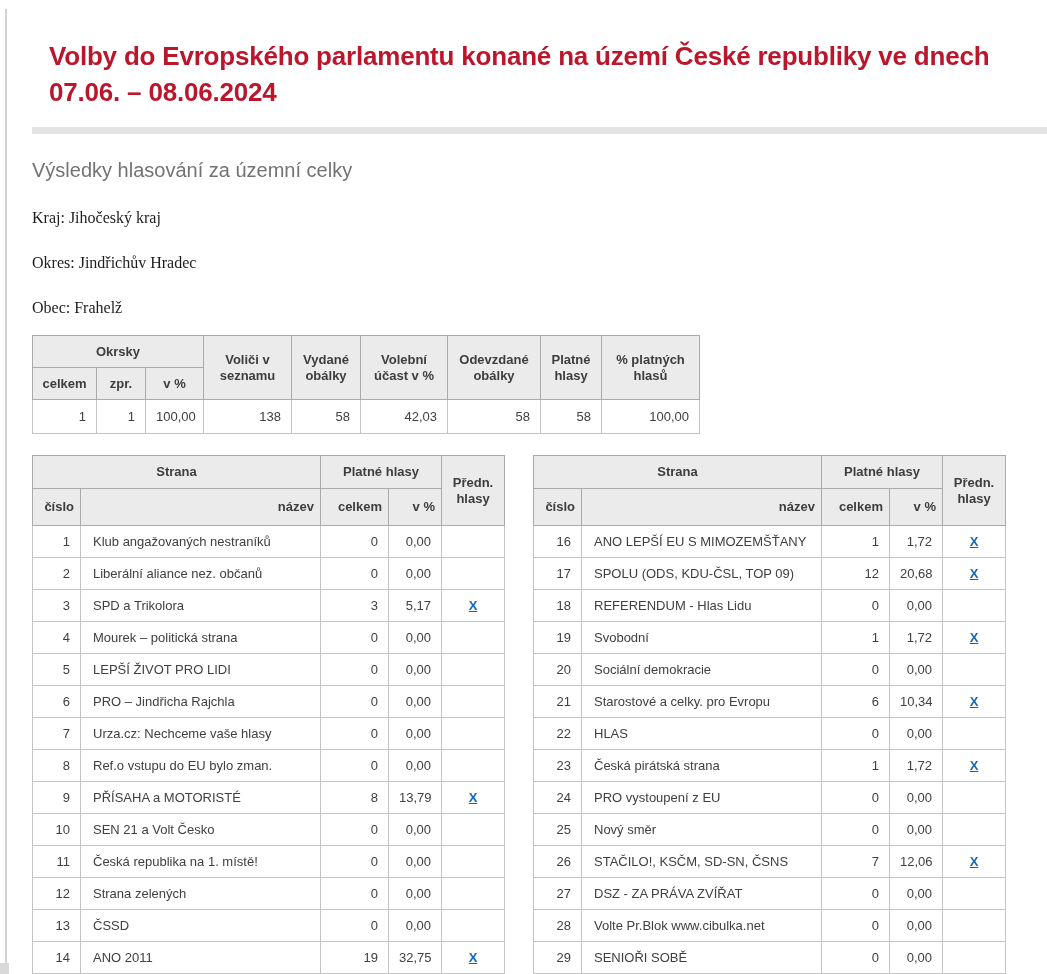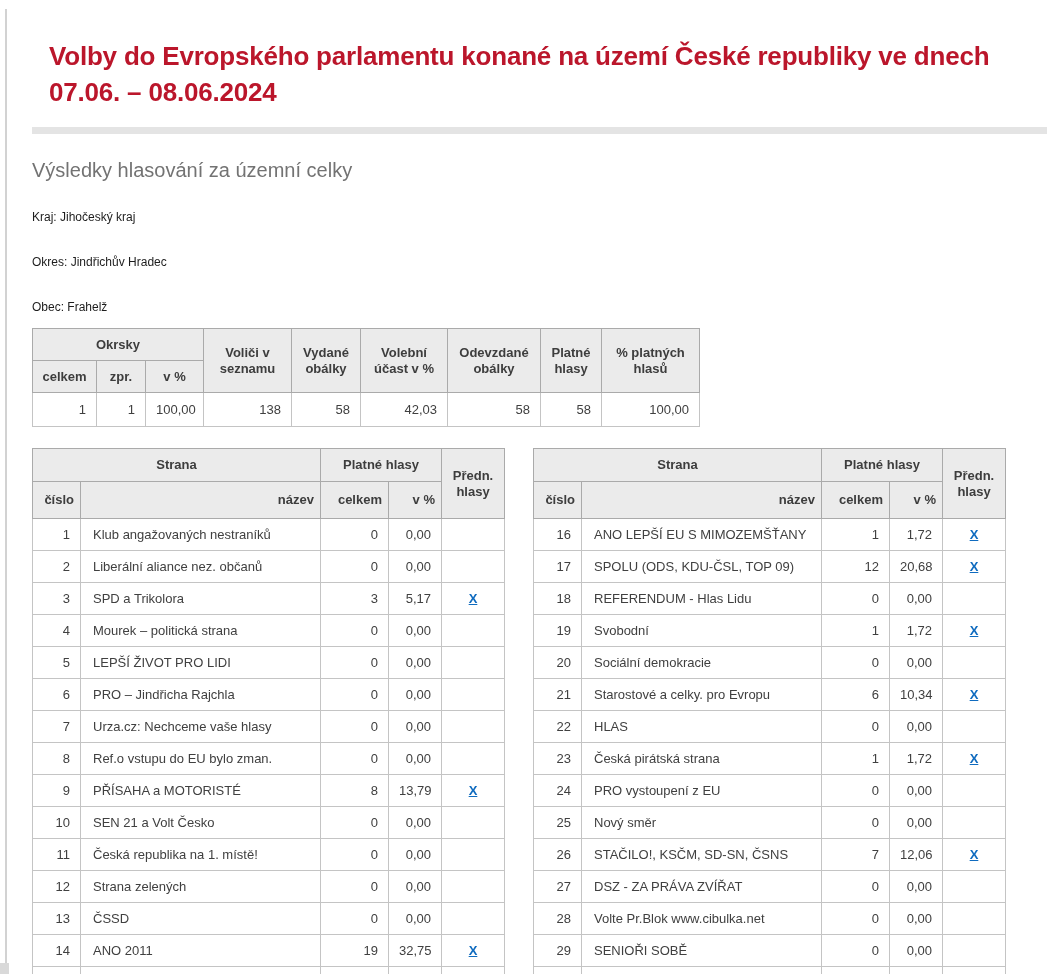--- a/index.html
+++ b/index.html
@@ -36,7 +36,7 @@
     font-size:20px;font-weight:400;color:#737373;
     margin:24px 0 0 0;line-height:24px;
   }
-  p.region{margin:26px 0 0 0;font-size:12px;color:#1d1d1d;line-height:19px;}
+  p.region{margin:26px 0 0 0;font-size:16px;color:#1d1d1d;line-height:19px;font-family:Liberation Serif, serif;}
   
   table{border-collapse:collapse;table-layout:fixed;font-size:13px;}
   th{

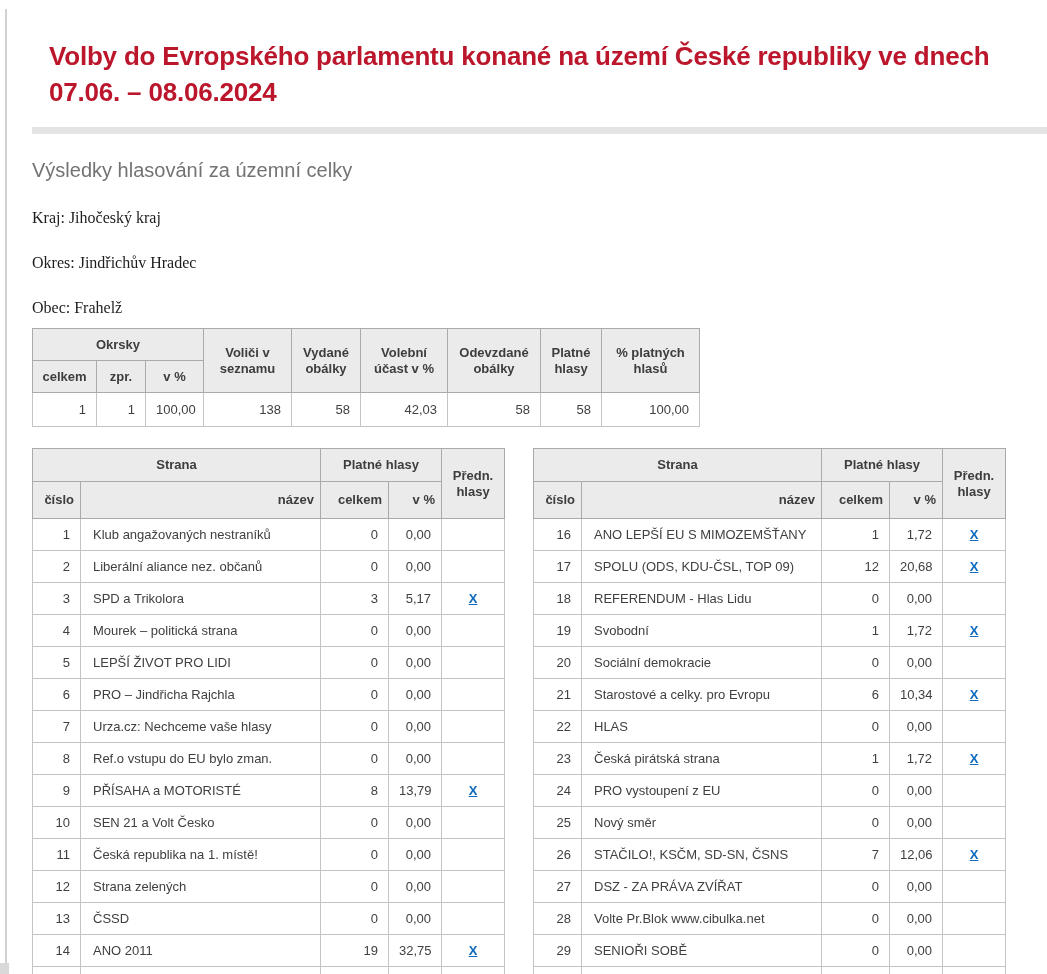--- a/index.html
+++ b/index.html
@@ -53,7 +53,7 @@
   }
   table{border:1px solid var(--border-outer);}
   
-  .summary-table{width:667px;margin-top:11px;}
+  .summary-table{width:667px;margin-top:18px;}
   .summary-table thead tr.r1 th{height:27px;}
   .summary-table thead tr.r2 th{height:27px;}
   .summary-table tbody td{height:33px;text-align:right;}

